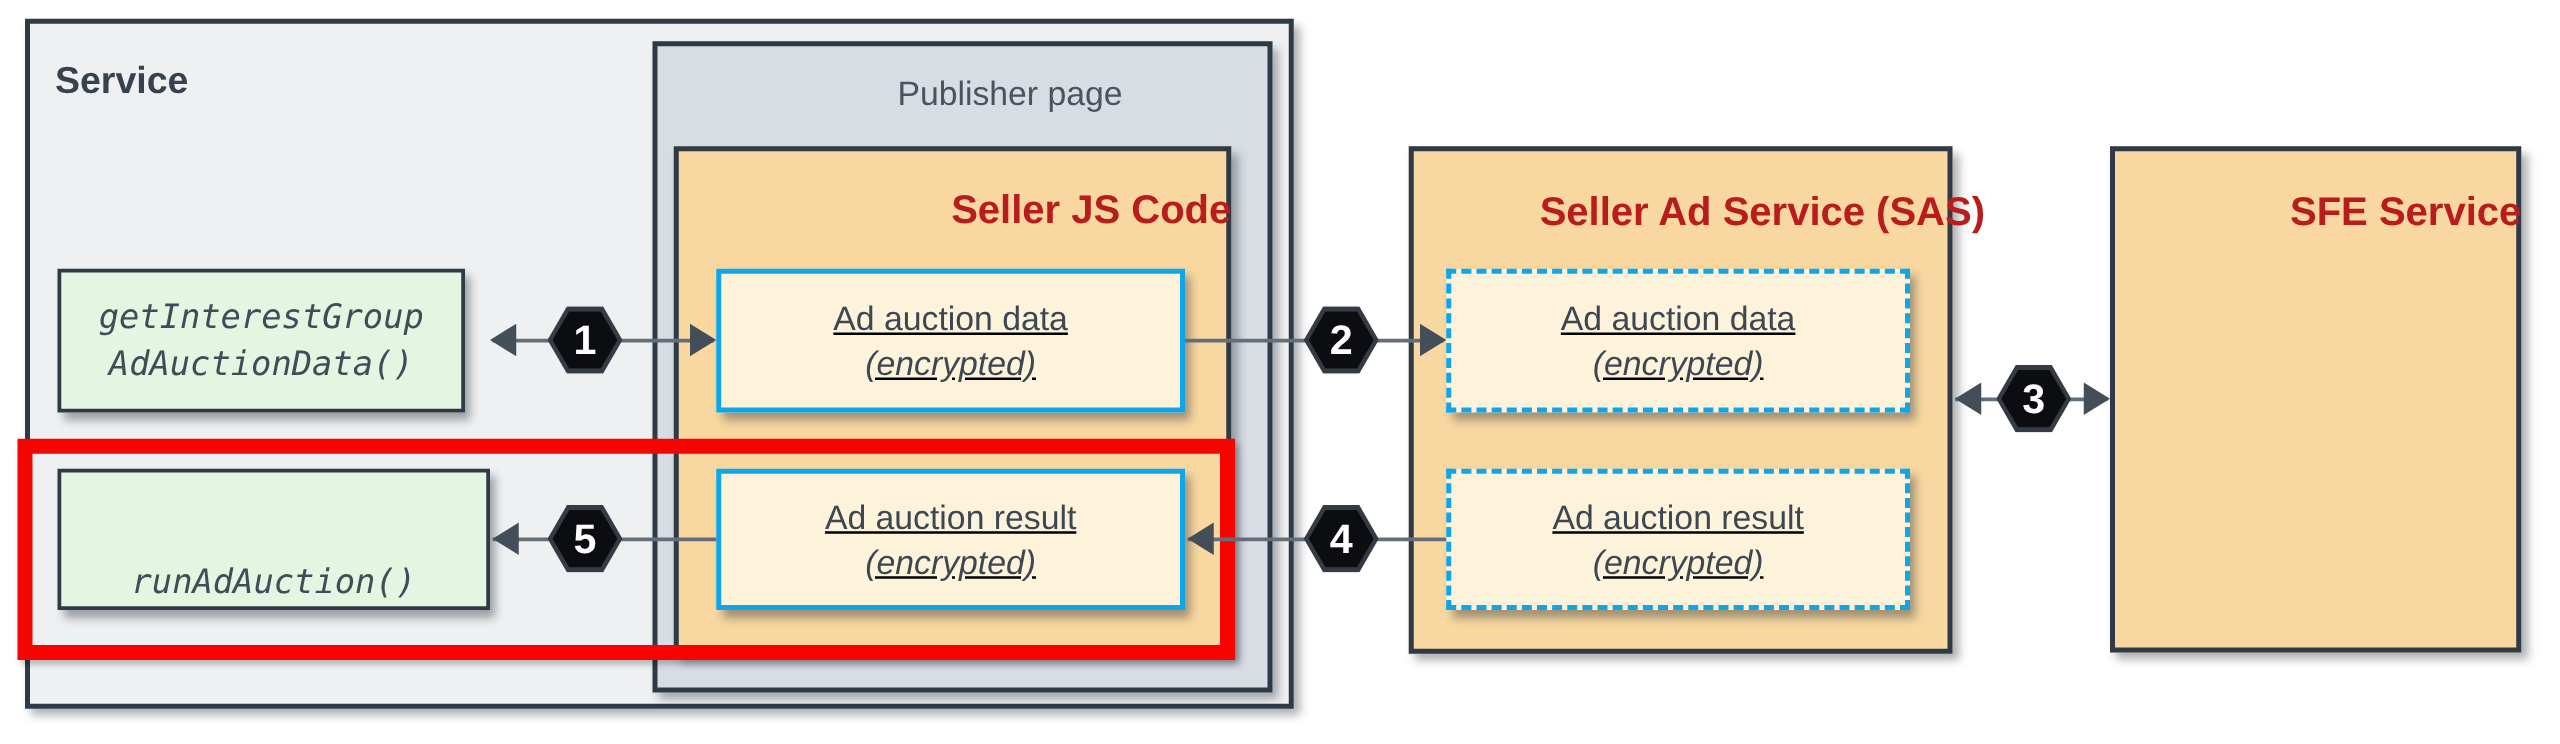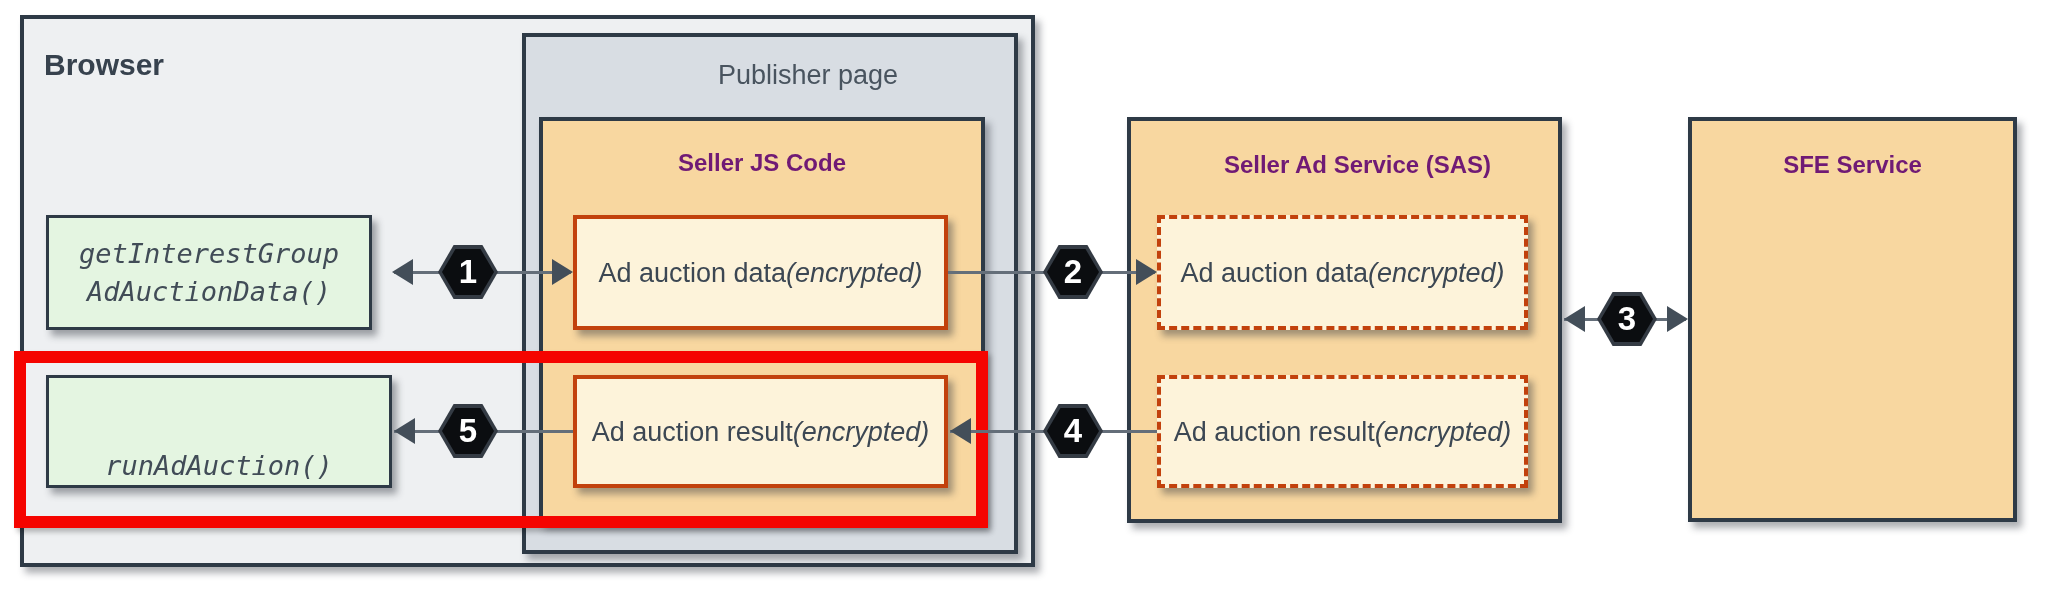--- a/index.html
+++ b/index.html
@@ -86,7 +86,7 @@
 <div id="canvas">
 
   <div class="abs frame browser"></div>
-  <div class="abs browser-title">Browser</div>
+  <div class="abs browser-title">Service</div>
 
   <div class="abs frame publisher"></div>
   <div class="abs pub-title">Publisher page</div>

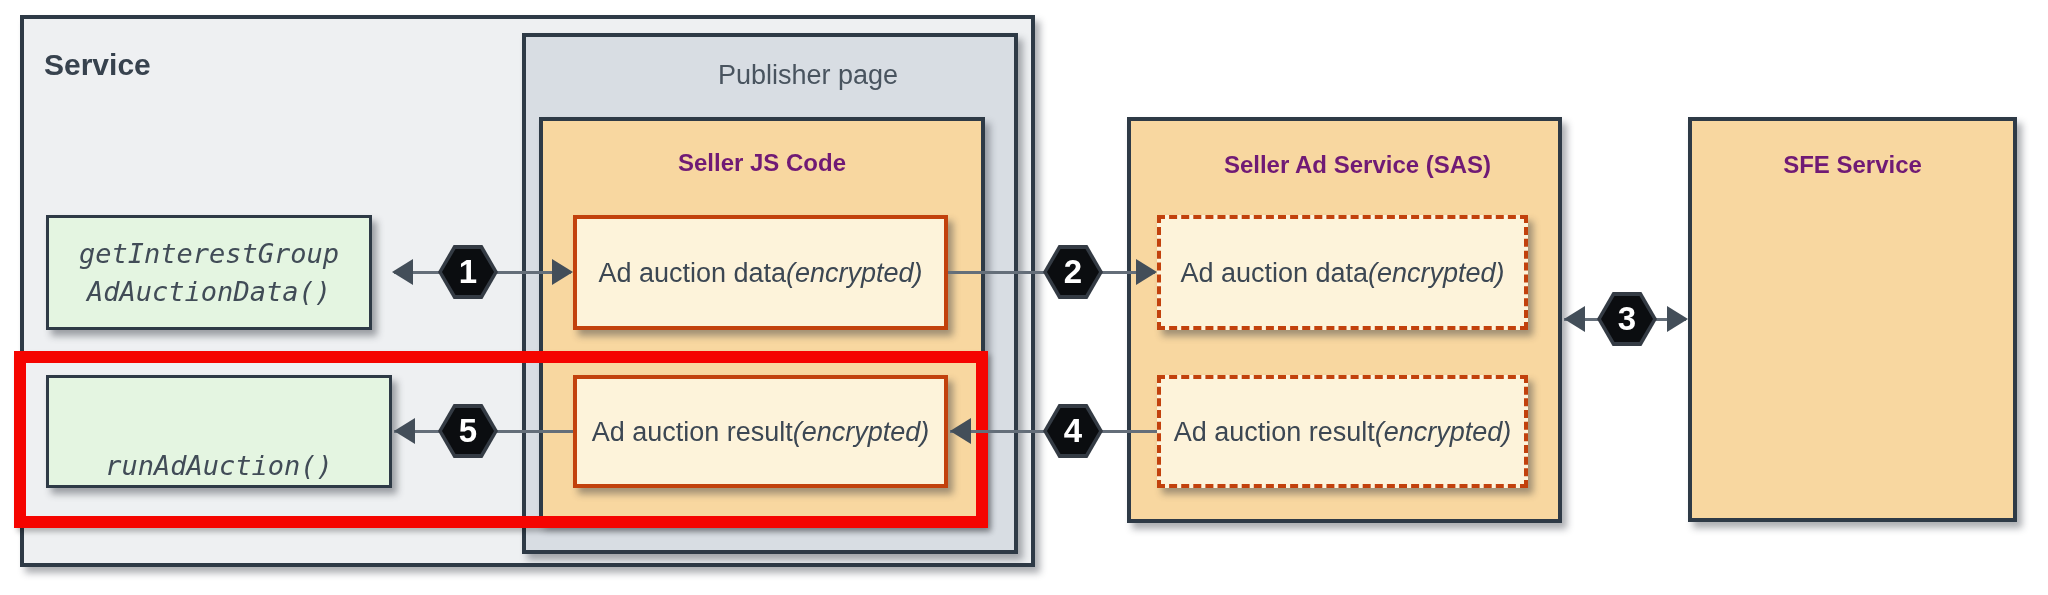--- a/index.html
+++ b/index.html
@@ -39,7 +39,7 @@
   .lbl{font-size:27px;line-height:36px;color:#3c4753;}
   .ital{font-style:italic;}
   .mono{font-family:"DejaVu Sans Mono",monospace;font-style:italic;font-size:27px;line-height:38px;color:#414c57;}
-  .title{font-weight:bold;font-size:24px;color:#701a75;text-align:center;width:100%;}
+  .title{font-weight:bold;font-size:32px;color:#b91c1c;text-align:right;width:100%;}
   .browser-title{left:44px;top:48px;font-weight:bold;font-size:30px;color:#37424e;z-index:2;}
   .pub-title{left:522px;top:60px;width:572px;text-align:center;font-size:27px;color:#49545f;z-index:3;}
   .sjs-title{left:539px;top:149px;width:446px;z-index:4;}

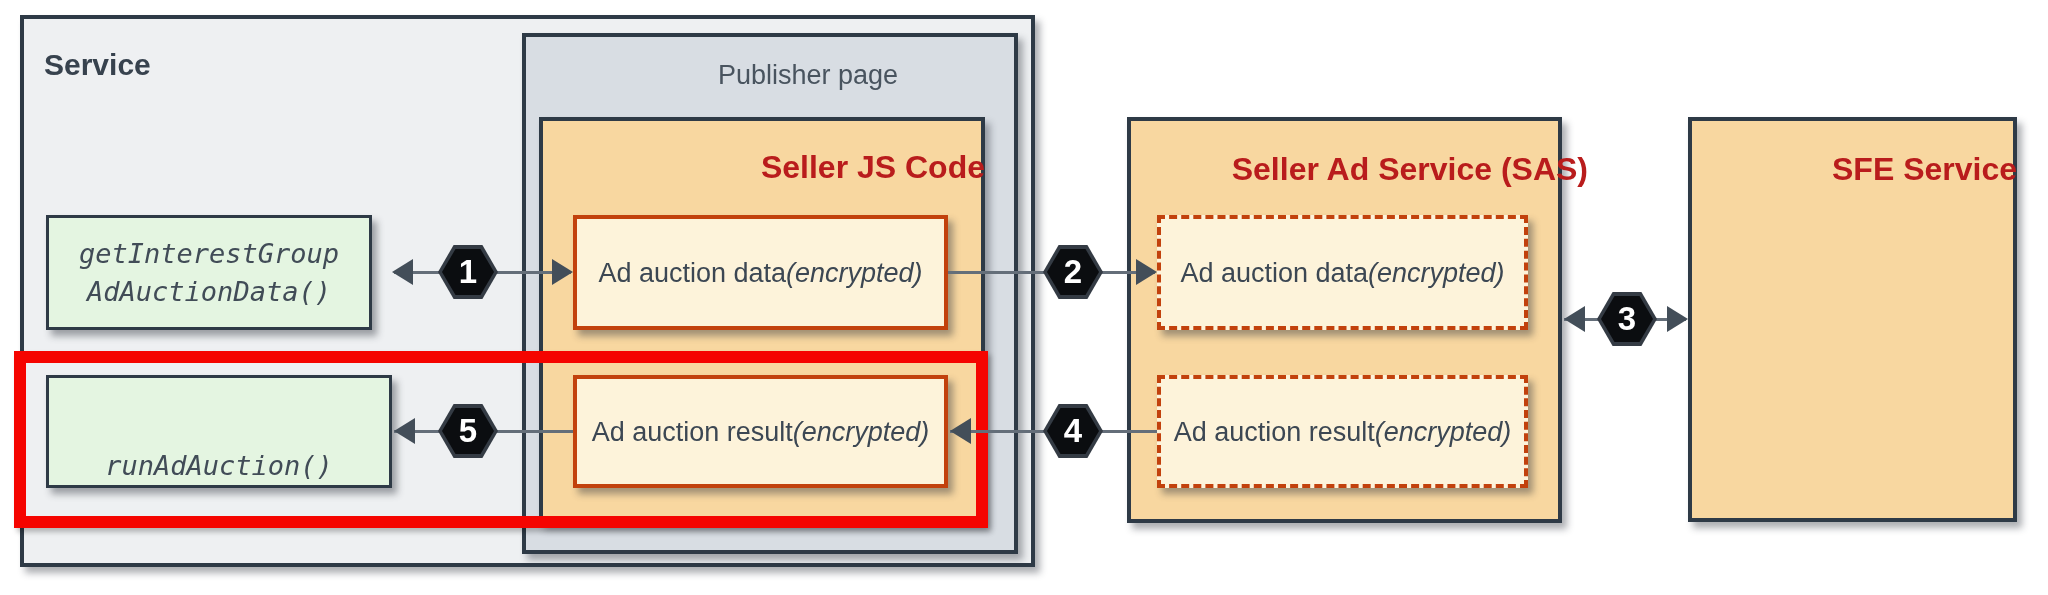--- a/index.html
+++ b/index.html
@@ -18,9 +18,9 @@
   .sfe{left:1688px;top:117px;width:329px;height:405px;}
   
   .panel{
-    background:#fdf3da;border:4px solid #c2410c;z-index:4;
-    display:flex;flex-direction:row;align-items:center;justify-content:center;
-    text-align:center;box-shadow:5px 6px 7px rgba(40,45,55,.42);
+    background:#fdf3da;border:4px solid #0ea5e9;z-index:4;
+    display:flex;flex-direction:column;align-items:center;justify-content:center;
+    text-align:center;box-shadow:5px 6px 7px rgba(40,45,55,.42);text-decoration:underline;
   }
   .panel.dashed{border-style:dashed;}
   .green{

